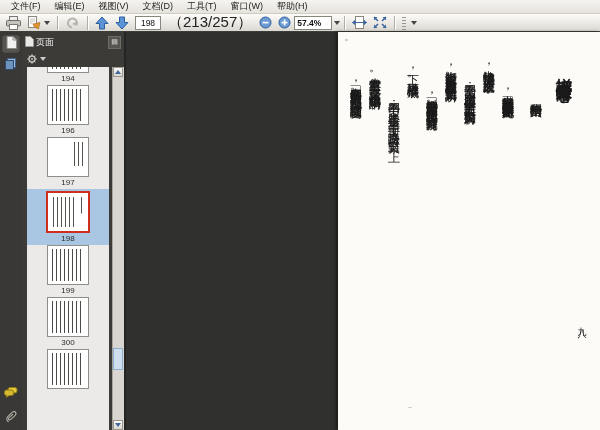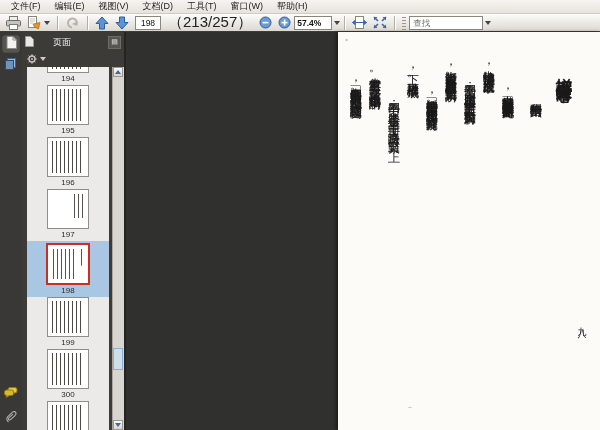--- a/index.html
+++ b/index.html
@@ -183,7 +183,6 @@
     </span>
     <span class="tb-sep"></span>
     <span class="grip"></span>
-    <input class="search-input" placeholder="查找" style="">
     <span class="caret"></span>
   </div>
 

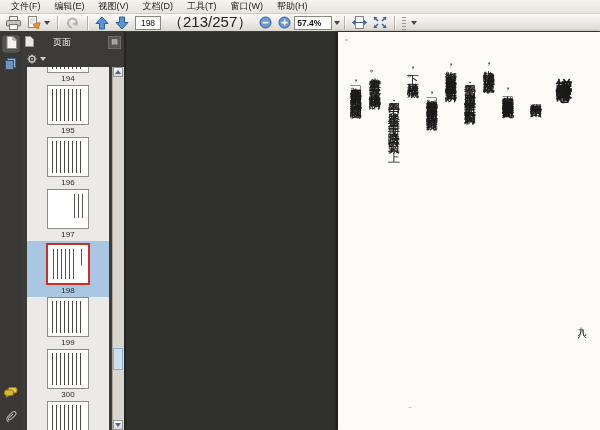--- a/index.html
+++ b/index.html
@@ -41,7 +41,7 @@
   
   .panel{width:102px;background:#3c3b38;position:relative;flex:none;border-right:2px solid #242422;}
   .panel-header{height:20px;display:flex;align-items:center;padding:0 3px;color:#efefef;font-size:9px;}
-  .panel-header .ph-label{flex:1;margin-left:19px;}
+  .panel-header .ph-label{flex:1;margin-left:2px;}
   .ph-btn{width:11px;height:11px;background:#57554f;border:1px solid #6e6c66;color:#ddd;font-size:7px;
           line-height:9px;text-align:center;}
   .gear-row{height:13px;display:flex;align-items:center;padding-left:5px;}

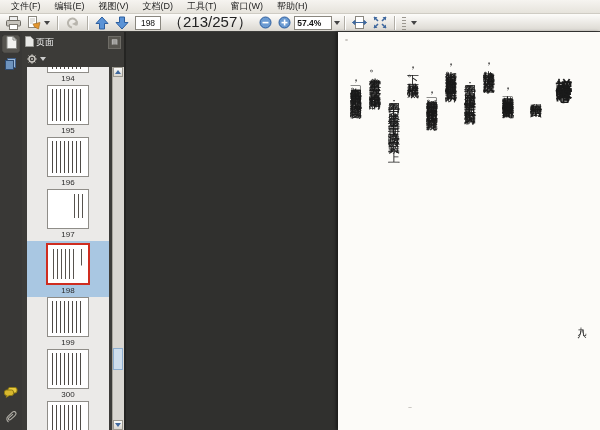--- a/index.html
+++ b/index.html
@@ -236,10 +236,6 @@
           <div class="thumb-item partial">
             <div class="tn dense"></div>
             <div class="thumb-label">194</div>
-          </div>
-          <div class="thumb-item">
-            <div class="tn dense"></div>
-            <div class="thumb-label">195</div>
           </div>
           <div class="thumb-item">
             <div class="tn dense"></div>

